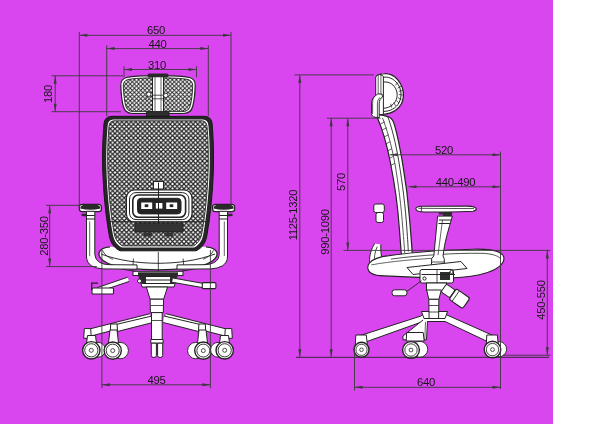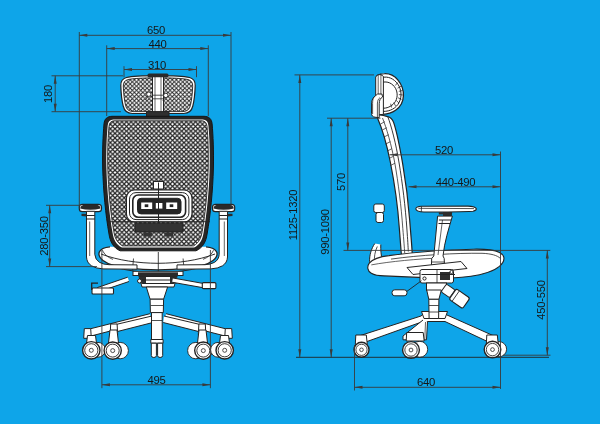--- a/index.html
+++ b/index.html
@@ -3,7 +3,7 @@
 <meta charset="utf-8">
 <style>
 html,body{margin:0;padding:0;background:#ffffff;}
-#stage{position:relative;width:600px;height:424px;background:#0ea5e9;overflow:hidden;}
+#stage{position:relative;width:520px;height:424px;background:#d946ef;overflow:hidden;padding-left:33px;}
 svg{position:absolute;left:0;top:0;}
 text{font-family:"Liberation Sans",sans-serif;font-size:11.3px;fill:#161616;letter-spacing:-0.3px;}
 </style>

